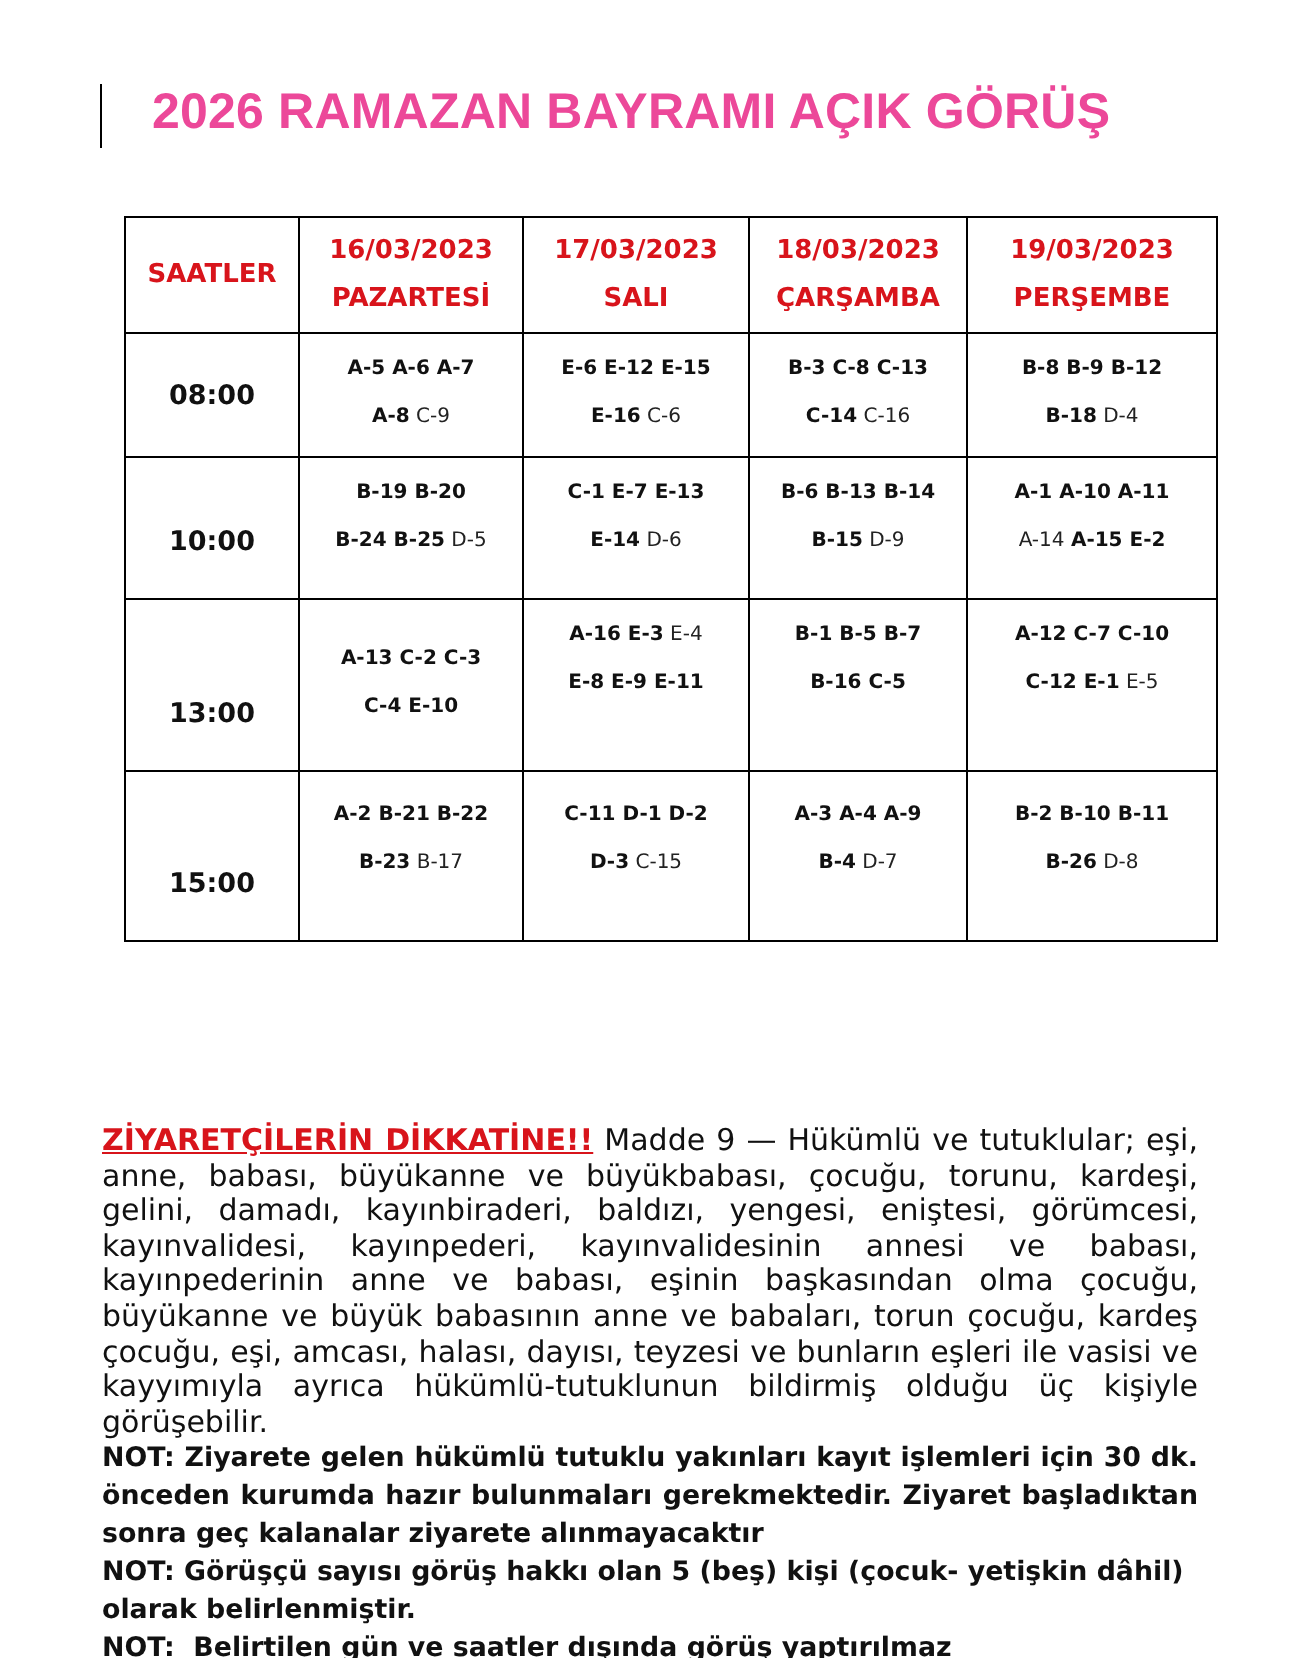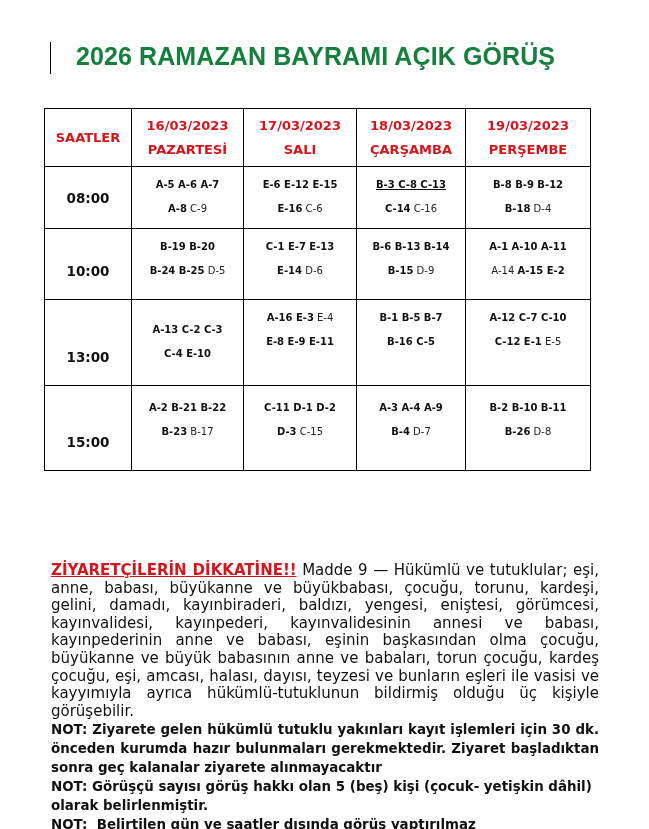--- a/index.html
+++ b/index.html
@@ -7,7 +7,7 @@
            font-family: "Liberation Sans", sans-serif; color: #111; }
     .cursor-bar { position: absolute; left: 50px; top: 42px; width: 1px; height: 32px; background: #000; }
     .title { position: absolute; left: 76px; top: 42px; font-size: 25px; font-weight: bold;
-             color: #15803d; letter-spacing: 0.1px; white-space: nowrap; }
+             color: #ec4899; letter-spacing: 0.1px; white-space: nowrap; }
     table.sched { position: absolute; left: 44px; top: 108px; border-collapse: collapse;
                   font-family: "DejaVu Sans", sans-serif; }
     table.sched td, table.sched th { border: 1.3px solid #000; text-align: center; padding: 0; }

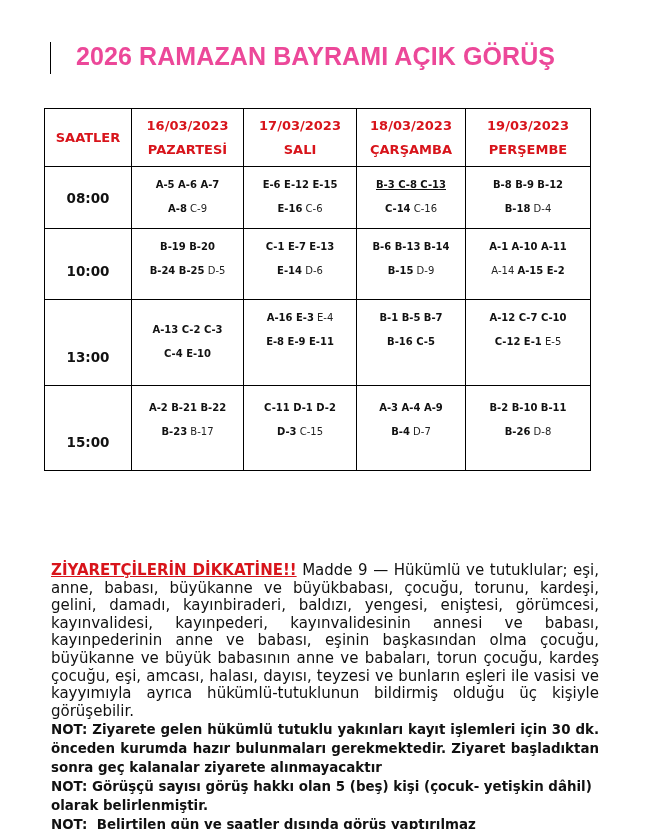--- a/index.html
+++ b/index.html
@@ -8,7 +8,7 @@
     .cursor-bar { position: absolute; left: 50px; top: 42px; width: 1px; height: 32px; background: #000; }
     .title { position: absolute; left: 76px; top: 42px; font-size: 25px; font-weight: bold;
              color: #ec4899; letter-spacing: 0.1px; white-space: nowrap; }
-    table.sched { position: absolute; left: 44px; top: 108px; border-collapse: collapse;
+    table.sched { position: absolute; left: 62px; top: 108px; border-collapse: collapse;
                   font-family: "DejaVu Sans", sans-serif; }
     table.sched td, table.sched th { border: 1.3px solid #000; text-align: center; padding: 0; }
     th { font-size: 13px; font-weight: bold; color: #d8141b; line-height: 24px; vertical-align: middle; }

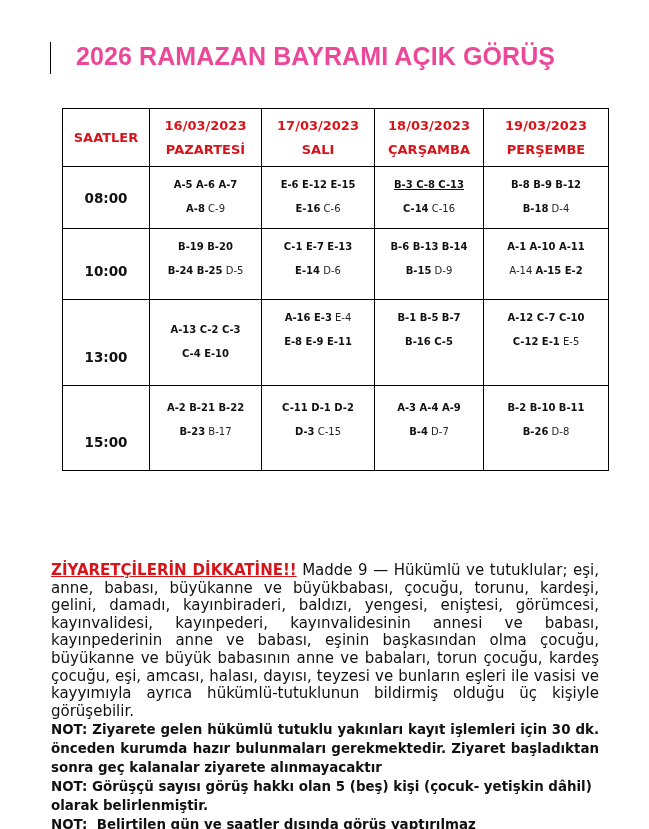--- a/index.html
+++ b/index.html
@@ -65,7 +65,7 @@
           <div><span class="b" style="white-space: pre;">E-16</span><span class="n" style="white-space: pre;"> C-6</span></div>
         </td>
     <td class="slot">
-          <div><span class="b" style="white-space: pre; text-decoration: underline;">B-3 C-8 C-13</span></div>
+          <div><span class="b" style="white-space: pre;">B-3 C-8 C-13</span></div>
           <div><span class="b" style="white-space: pre;">C-14</span><span class="n" style="white-space: pre;"> C-16</span></div>
         </td>
     <td class="slot">

